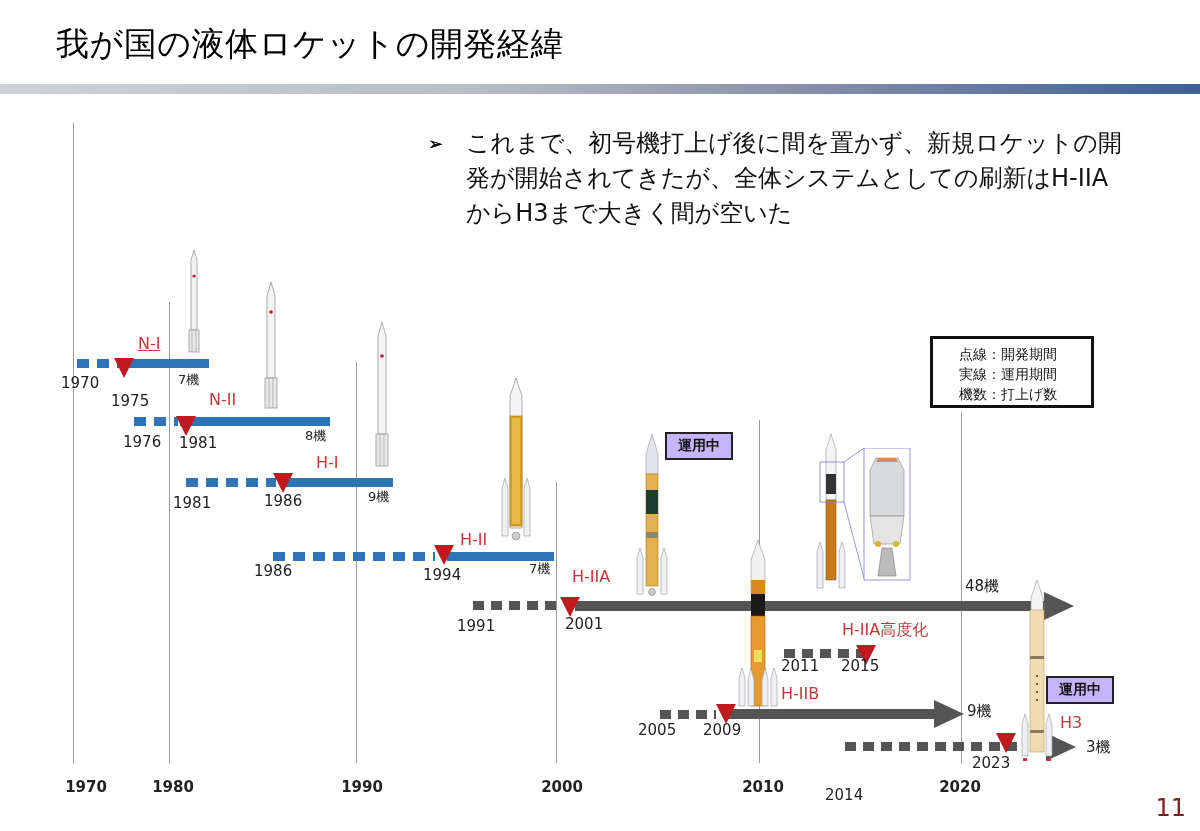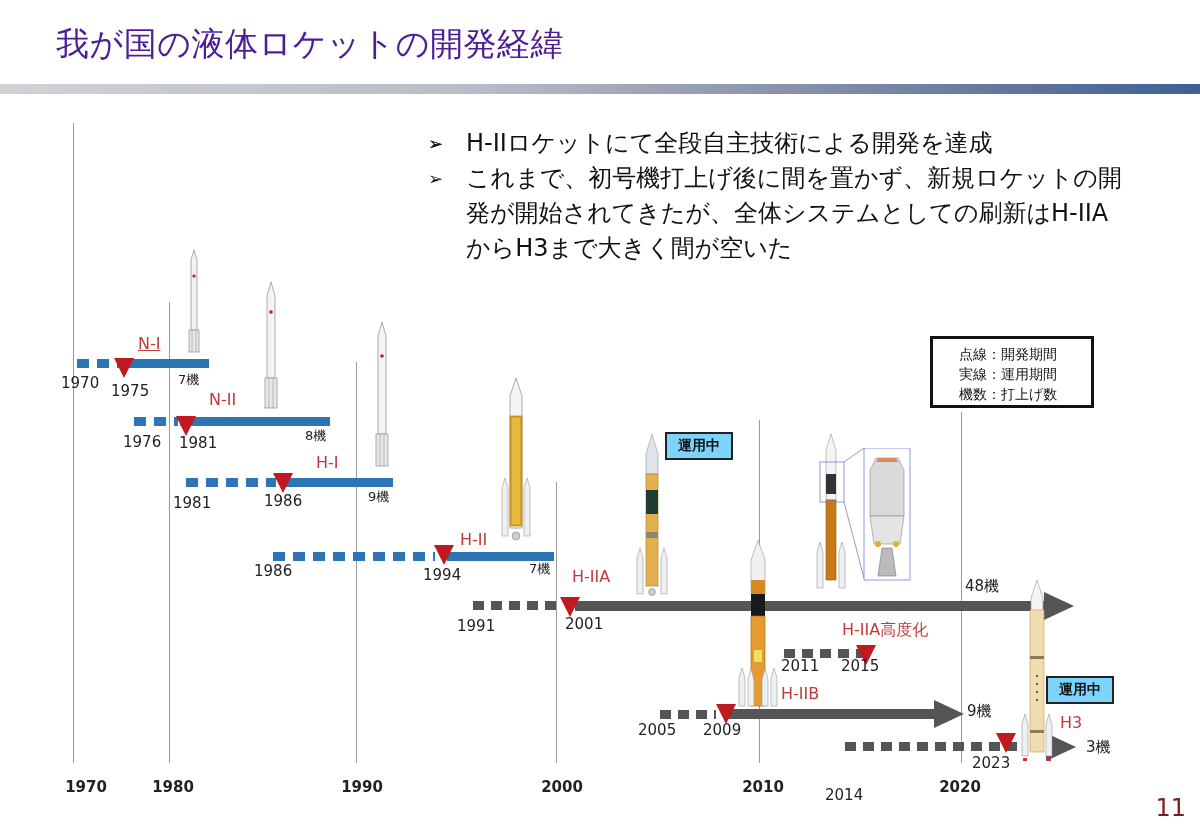--- a/index.html
+++ b/index.html
@@ -6,7 +6,7 @@
   body { width: 1200px; height: 831px; position: relative; overflow: hidden;
          font-family: "DejaVu Sans", "Liberation Sans", sans-serif; color: #111; }
   .title { position: absolute; left: 56px; top: 22px; font-size: 33px; letter-spacing: 0.5px;
-           font-weight: normal; color: #4c1d95; }
+           font-weight: normal; color: #000000; }
   .title-bar { position: absolute; left: 0; top: 84px; width: 1200px; height: 10px;
                background: linear-gradient(to right, #cfd3d6 0%, #b7bcc6 40%, #8a93ab 65%, #3f5f95 100%); }
   .bullets { position: absolute; left: 428px; top: 126px; width: 720px; font-size: 24px; line-height: 35px; }

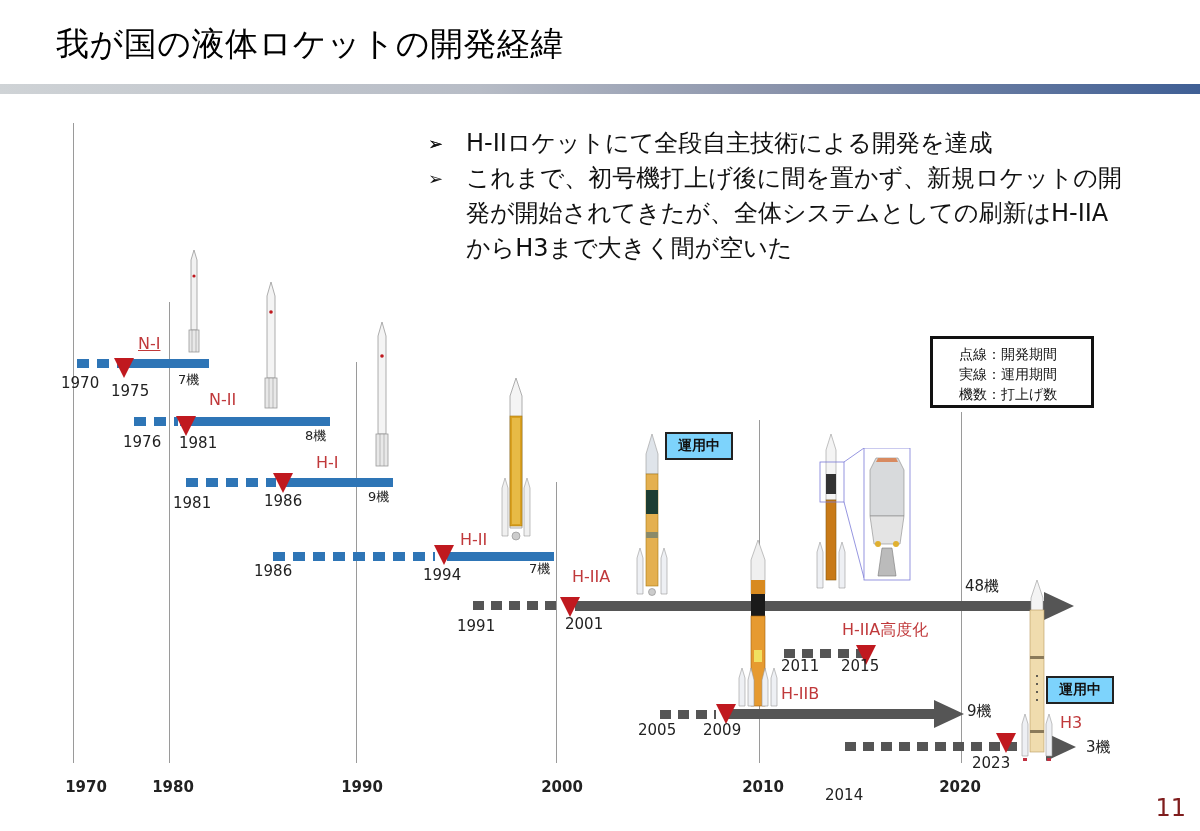--- a/index.html
+++ b/index.html
@@ -50,7 +50,6 @@
     </div>
     <div class="bullet">
       <span class="marker">➢</span>
-      <span>H-IIロケットにて全段自主技術による開発を達成</span>
     </div>
     <div class="bullet" style="width:660px;">
       <span class="marker">➢</span>

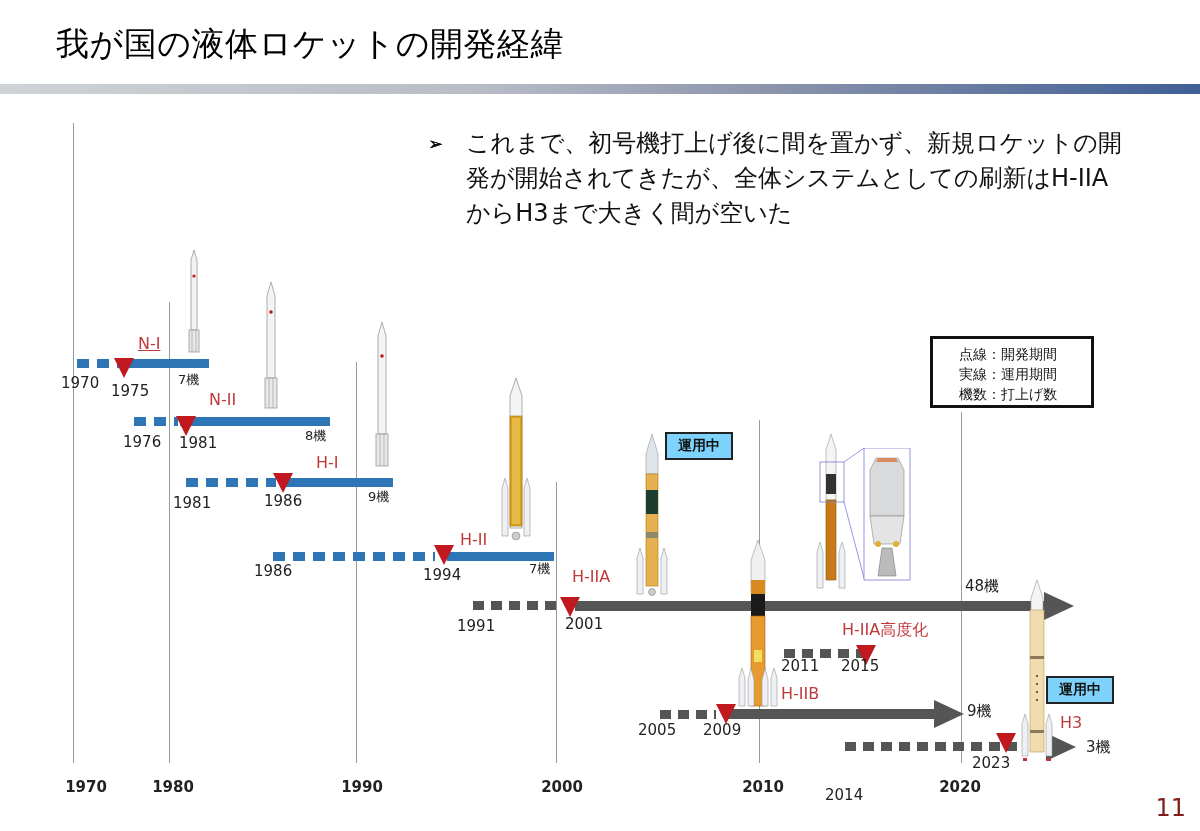--- a/index.html
+++ b/index.html
@@ -85,7 +85,7 @@
       <div class="solid-blue" style="left:125px; top:359px; width:84px;"></div>
       <div class="tri" style="left:114px; top:358px;"></div>
       <div class="year" style="left:61px; top:374px;">1970</div>
-      <div class="year" style="left:111px; top:382px;">1975</div>
+      <div class="year" style="left:111px; top:392px;">1975</div>
       <div class="count" style="left:178px; top:371px;">7機</div>
     </div>
 

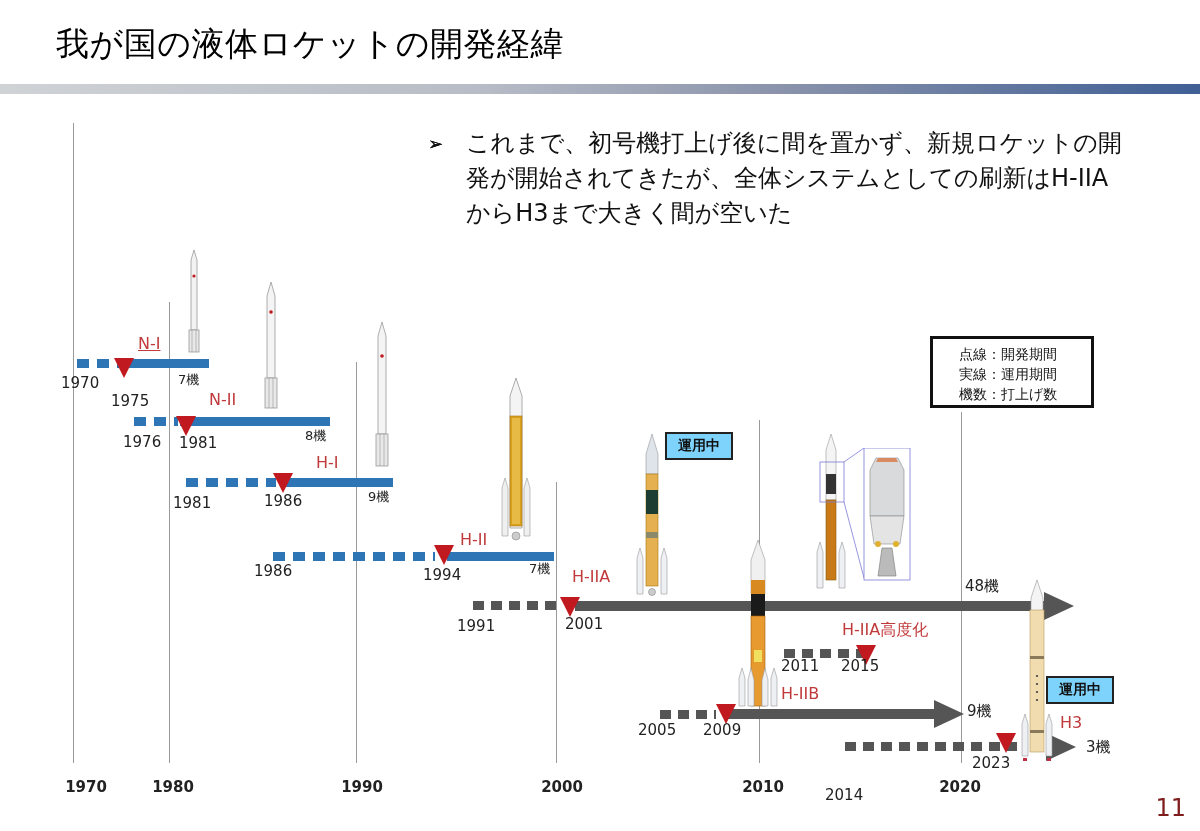--- a/index.html
+++ b/index.html
@@ -33,7 +33,7 @@
   .legend { position: absolute; left: 930px; top: 336px; width: 164px; height: 72px;
             border: 3px solid #111; background: #fff; font-size: 14px; line-height: 20px;
             box-sizing: border-box; padding: 5px 0 0 26px; }
-  .status { position: absolute; background: #7dd3fc; border: 2px solid #222;
+  .status { position: absolute; background: #c4b5fd; border: 2px solid #222;
             font-size: 14px; font-weight: bold; padding: 3px 11px; }
   .rocket { position: absolute; }
 </style>

